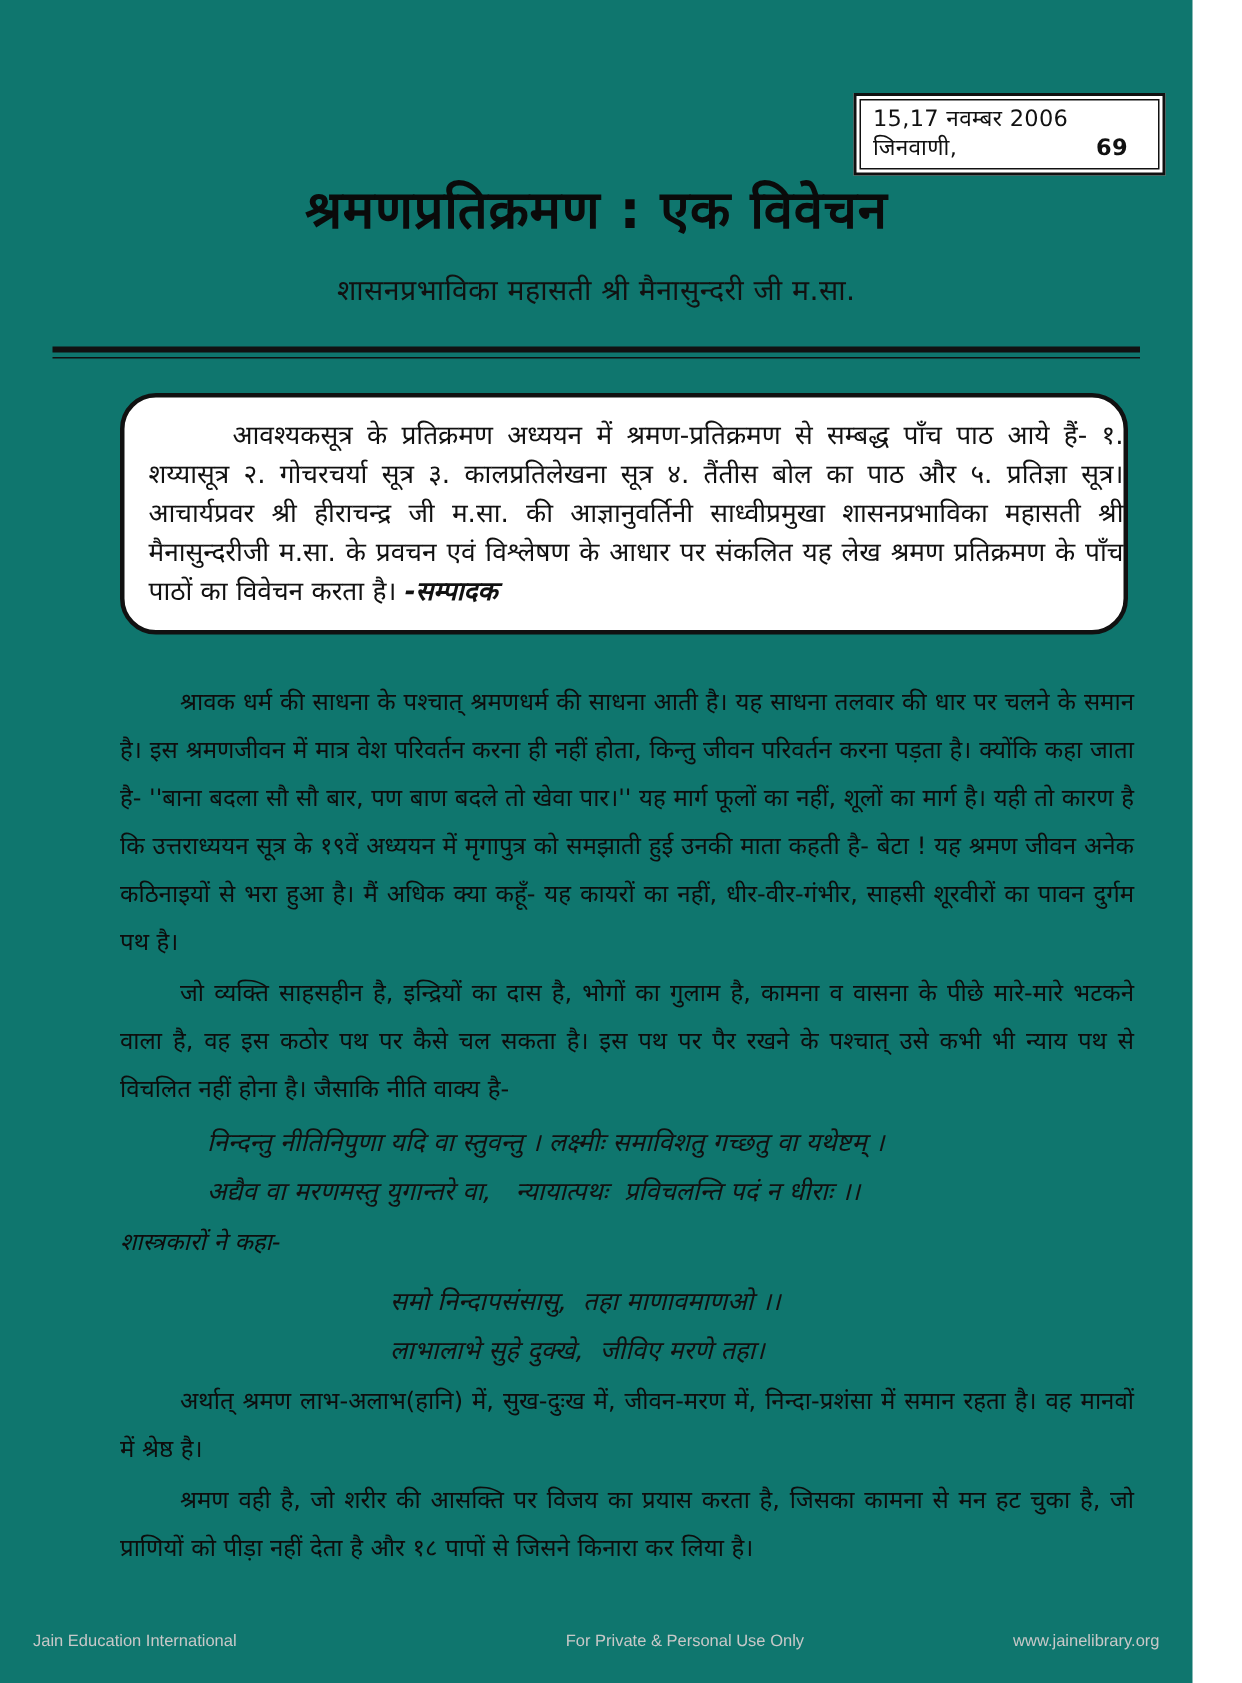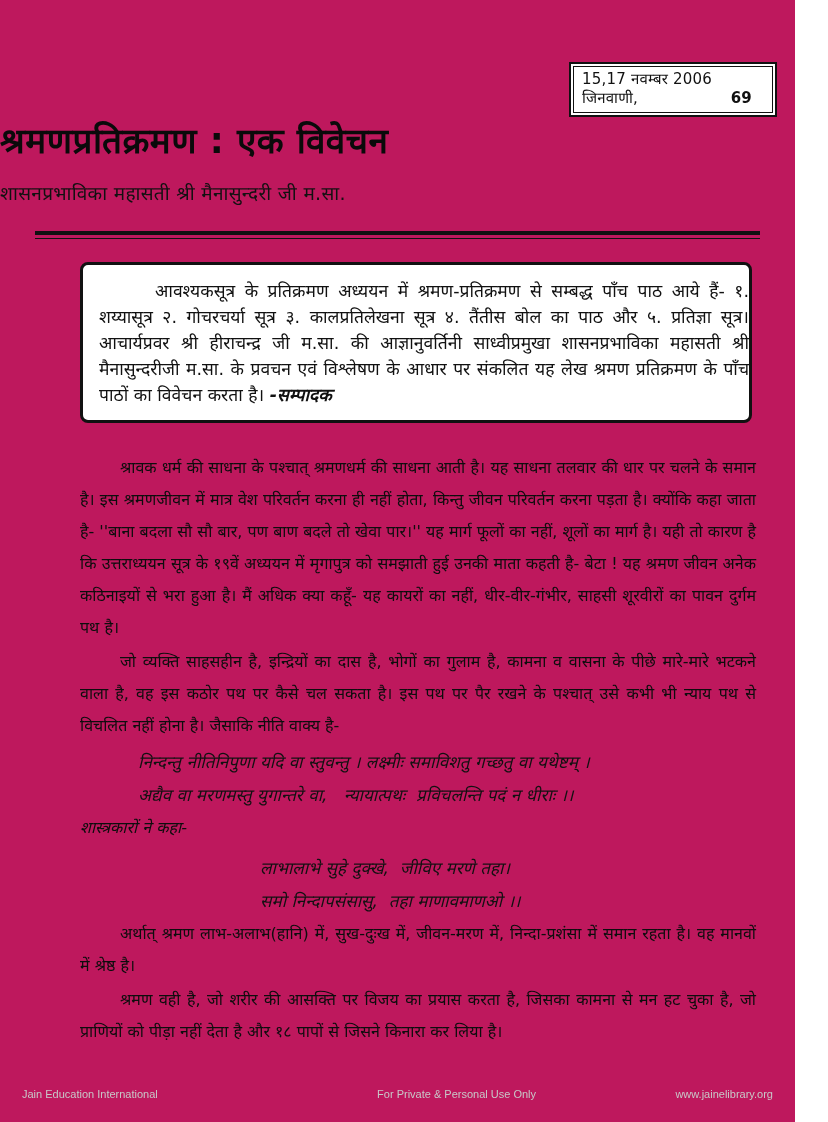--- a/index.html
+++ b/index.html
@@ -15,7 +15,7 @@
     position: relative;
     width: 795px;
     height: 1122px;
-    background: #be185d;
+    background: #0f766e;
     overflow: hidden;
     box-sizing: border-box;
   }

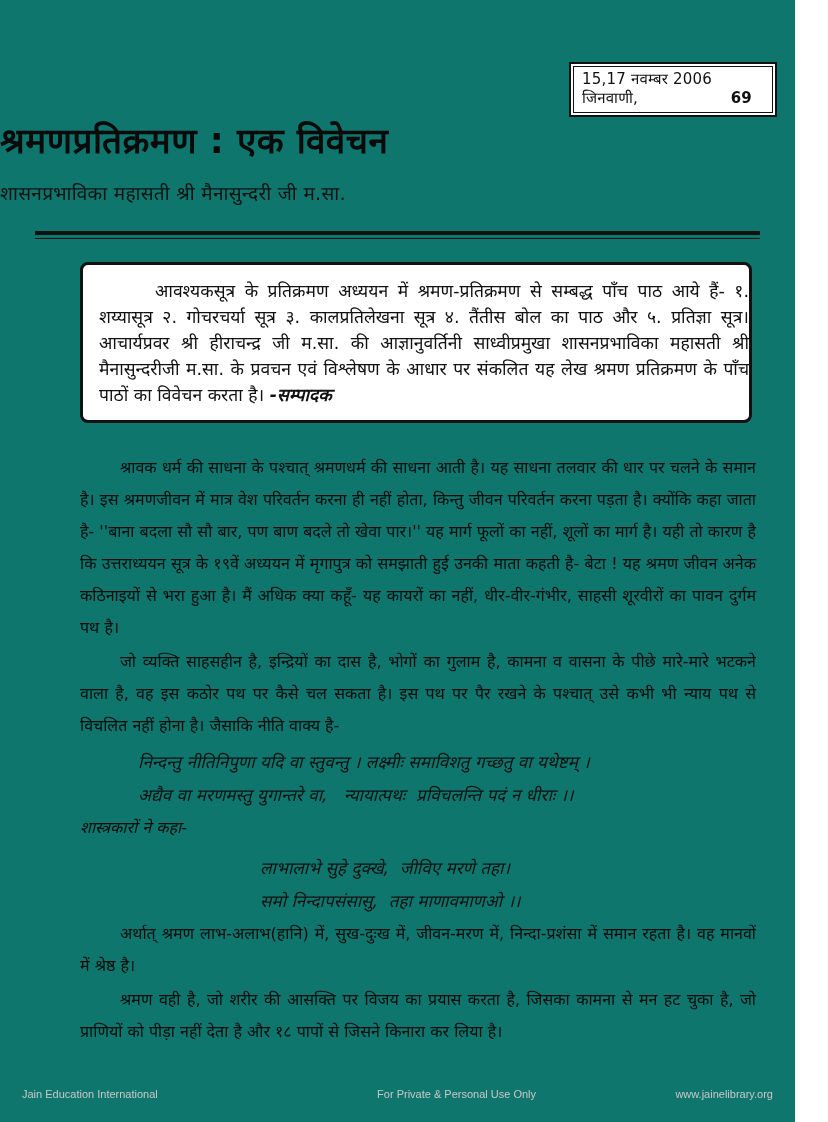--- a/index.html
+++ b/index.html
@@ -58,6 +58,7 @@
     top: 118px;
     left: 0;
     right: 0;
+    text-align: center;
   }
   .doc-title {
     font-size: 35px;

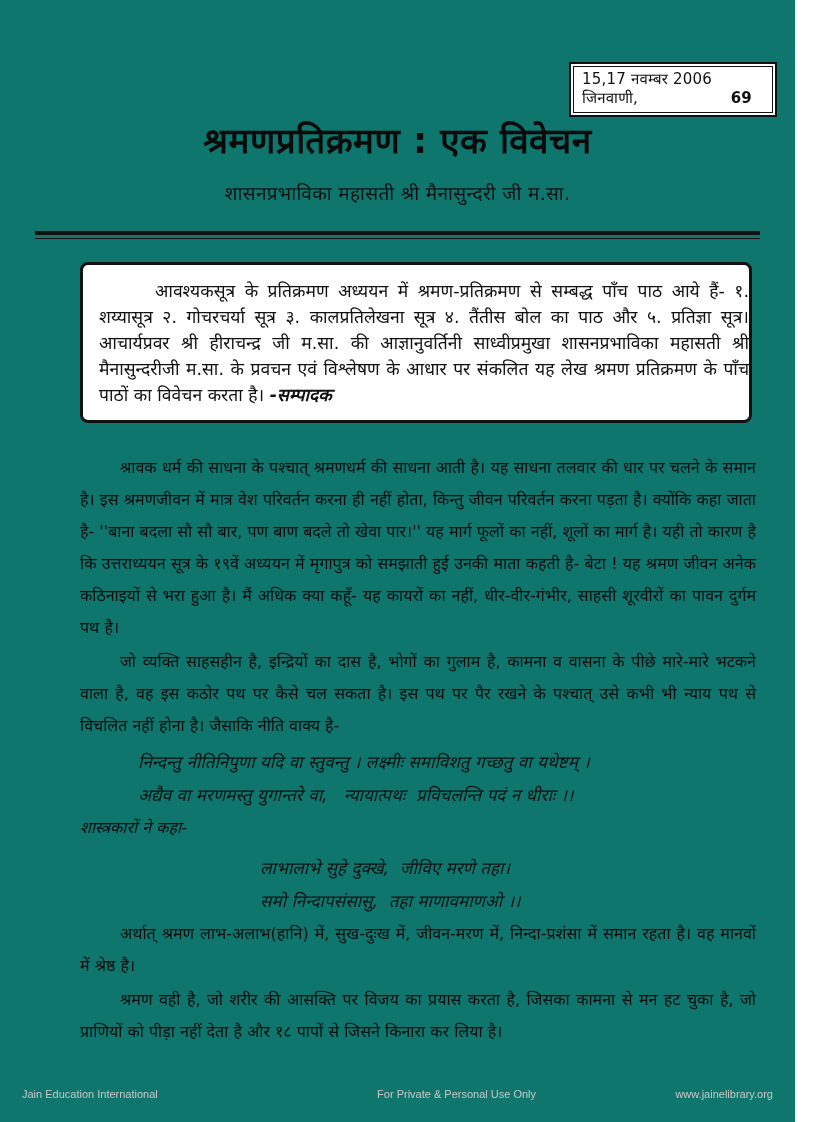--- a/index.html
+++ b/index.html
@@ -100,7 +100,7 @@
     left: 80px;
     width: 672px;
     border: 3px solid #111;
-    border-radius: 8px;
+    border-radius: 24px;
     box-sizing: border-box;
     padding: 13px 0 12px 16px;
     background: #fff;

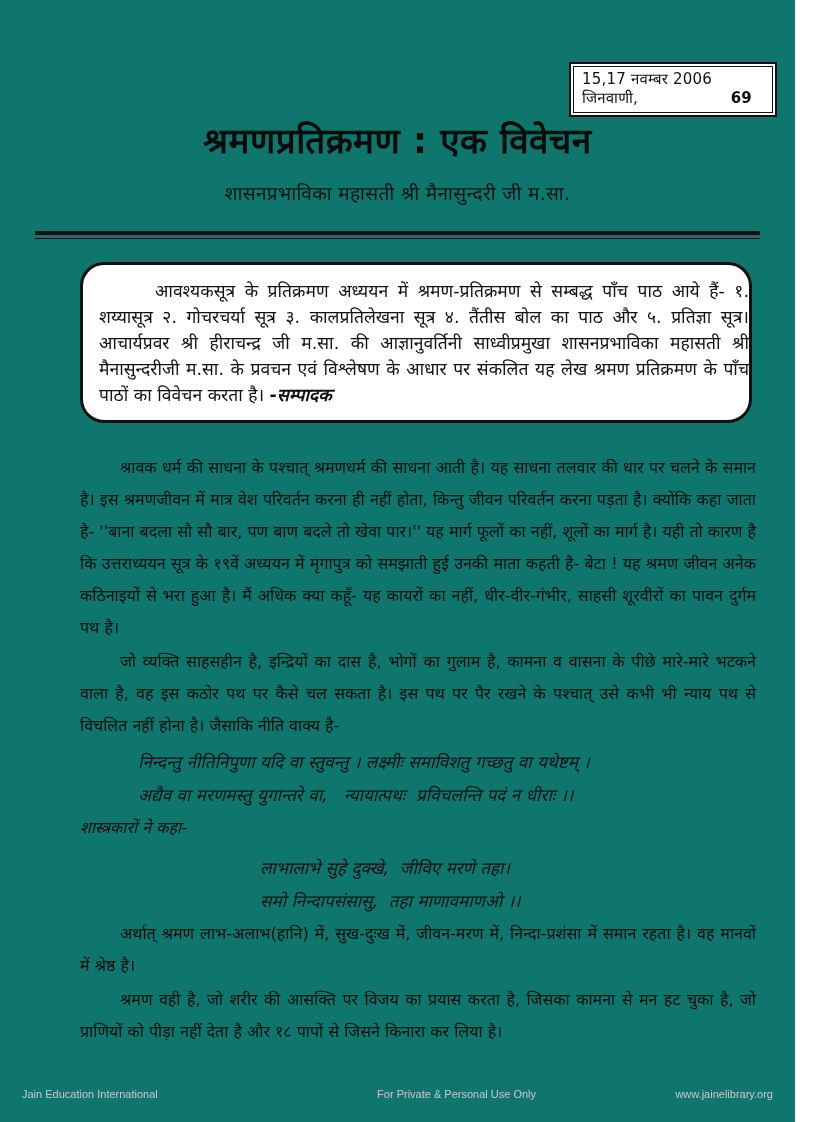--- a/index.html
+++ b/index.html
@@ -229,8 +229,8 @@
     <p class="lead-in no-indent">शास्त्रकारों ने कहा-</p>
 
     <div class="verse prakrit">
+      <span class="vline">समो निन्दापसंसासु,  तहा माणावमाणओ ।।</span>
       <span class="vline">लाभालाभे सुहे दुक्खे,  जीविए मरणे तहा।</span>
-      <span class="vline">समो निन्दापसंसासु,  तहा माणावमाणओ ।।</span>
     </div>
 
     <p>अर्थात् श्रमण लाभ-अलाभ(हानि) में, सुख-दुःख में, जीवन-मरण में, निन्दा-प्रशंसा में समान रहता है। वह मानवों में श्रेष्ठ है।</p>

